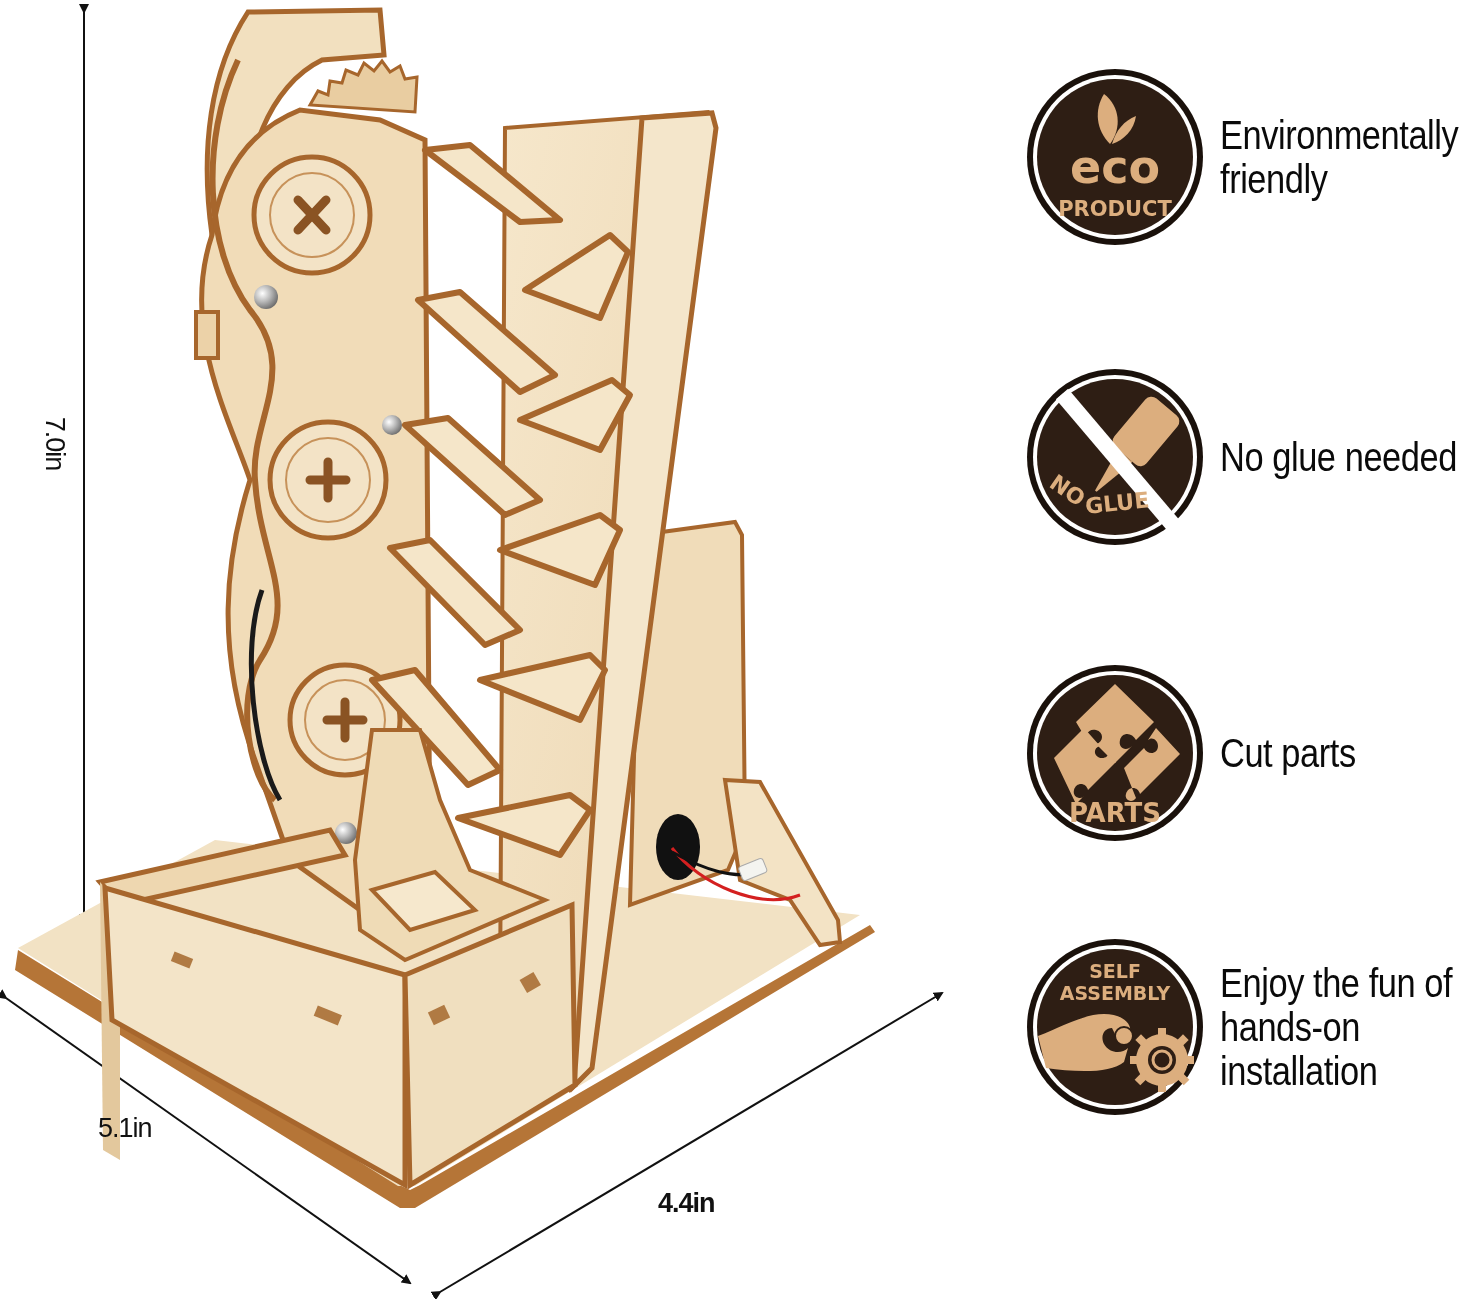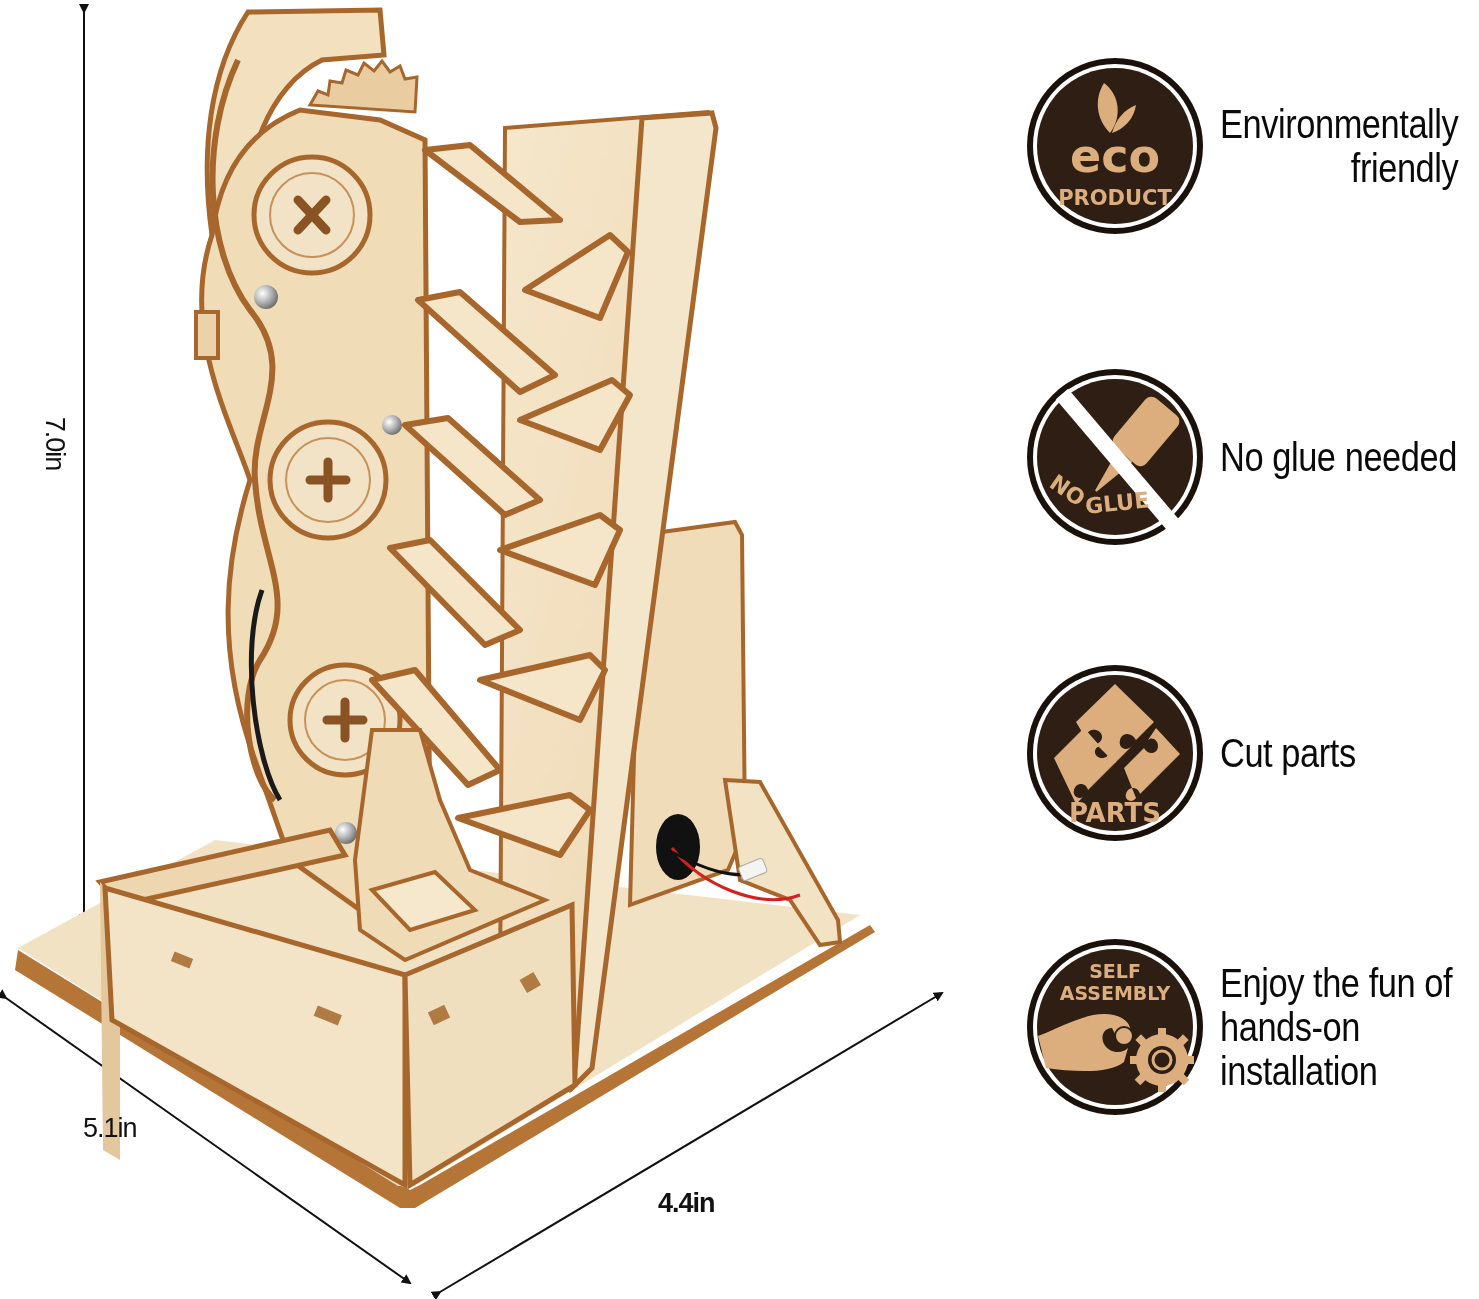--- a/index.html
+++ b/index.html
@@ -35,7 +35,7 @@
     transform-origin: left center;
     white-space: nowrap;
   }
-  .f1 { top: 55px; text-align: right; }
+  .f1 { top: 66px; }
   .f2 { top: 366px; }
   .f3 { top: 662px; }
   .f4 { top: 936px; }

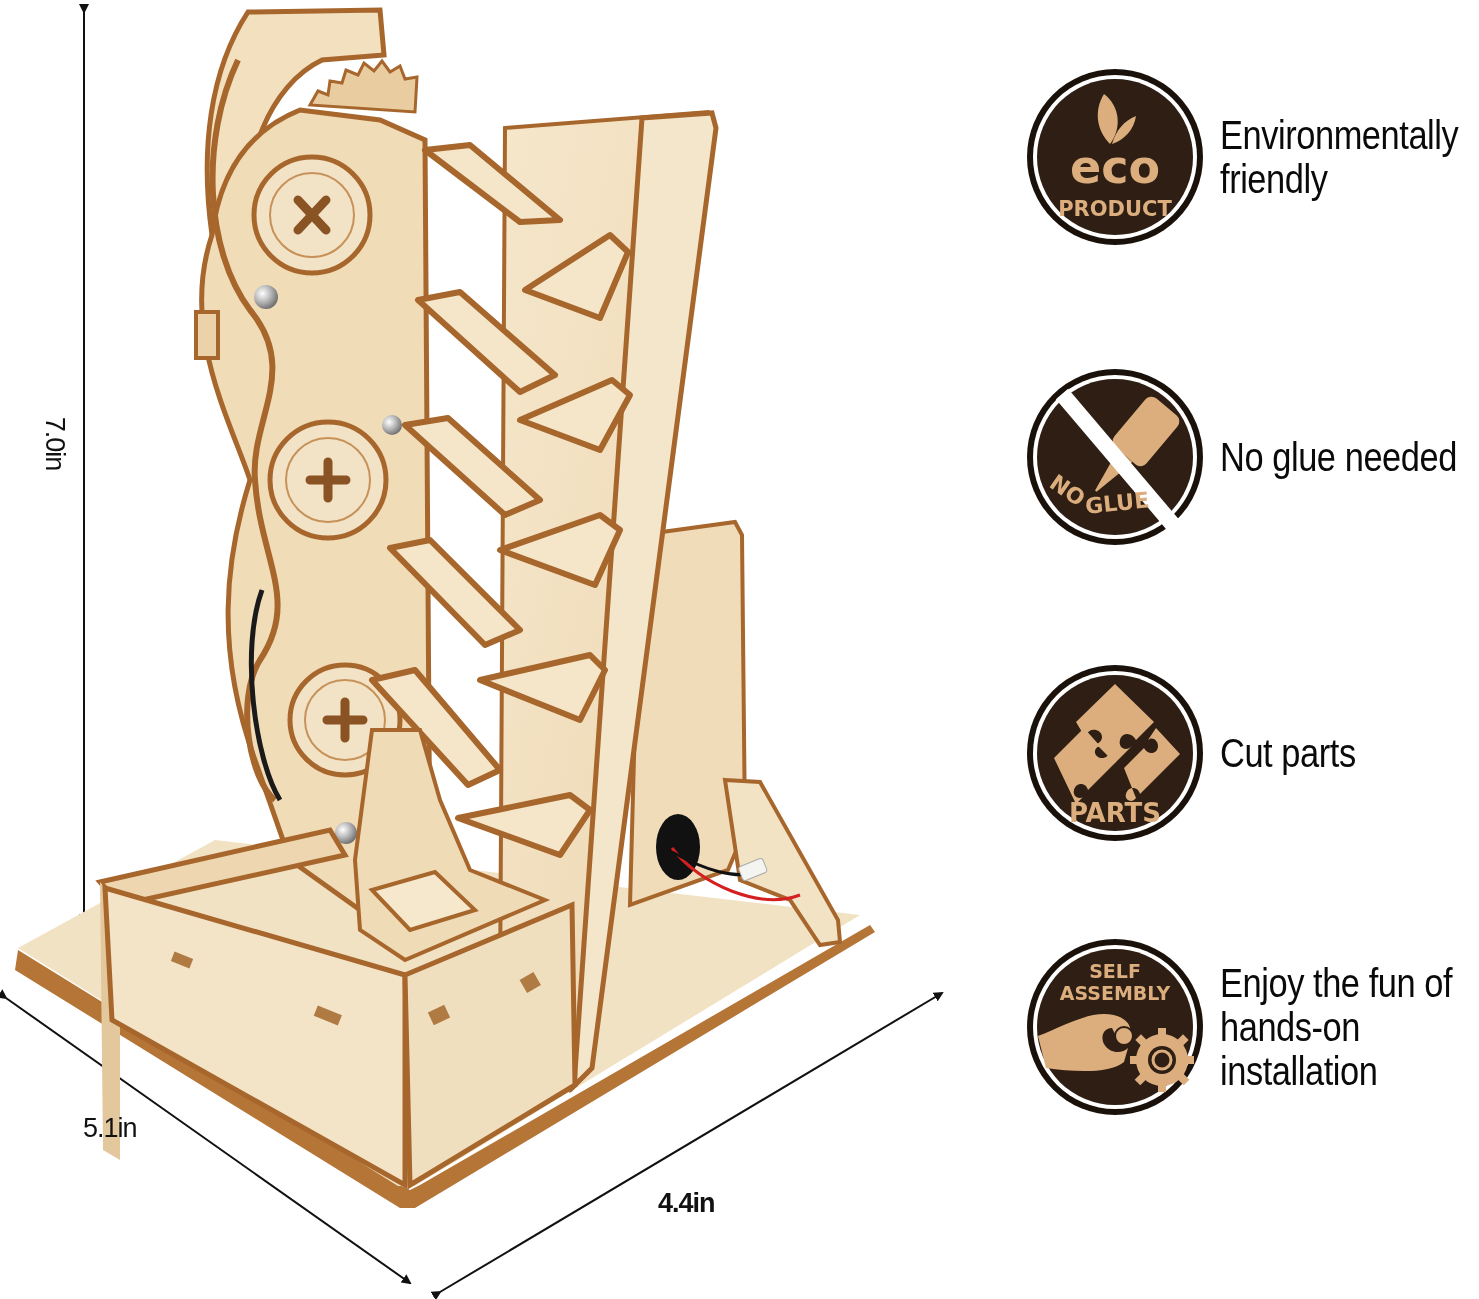--- a/index.html
+++ b/index.html
@@ -18,7 +18,7 @@
     white-space: nowrap;
   }
   .dim-height { left: 28px; top: 428px; transform: rotate(90deg); }
-  .dim-depth  { left: 83px; top: 1113px; }
+  .dim-depth  { left: 98px; top: 1113px; }
   .dim-width  { left: 658px; top: 1188px; font-weight: bold; }
 
   .features { position: absolute; left: 1024px; top: 0; width: 455px; height: 1299px; }

